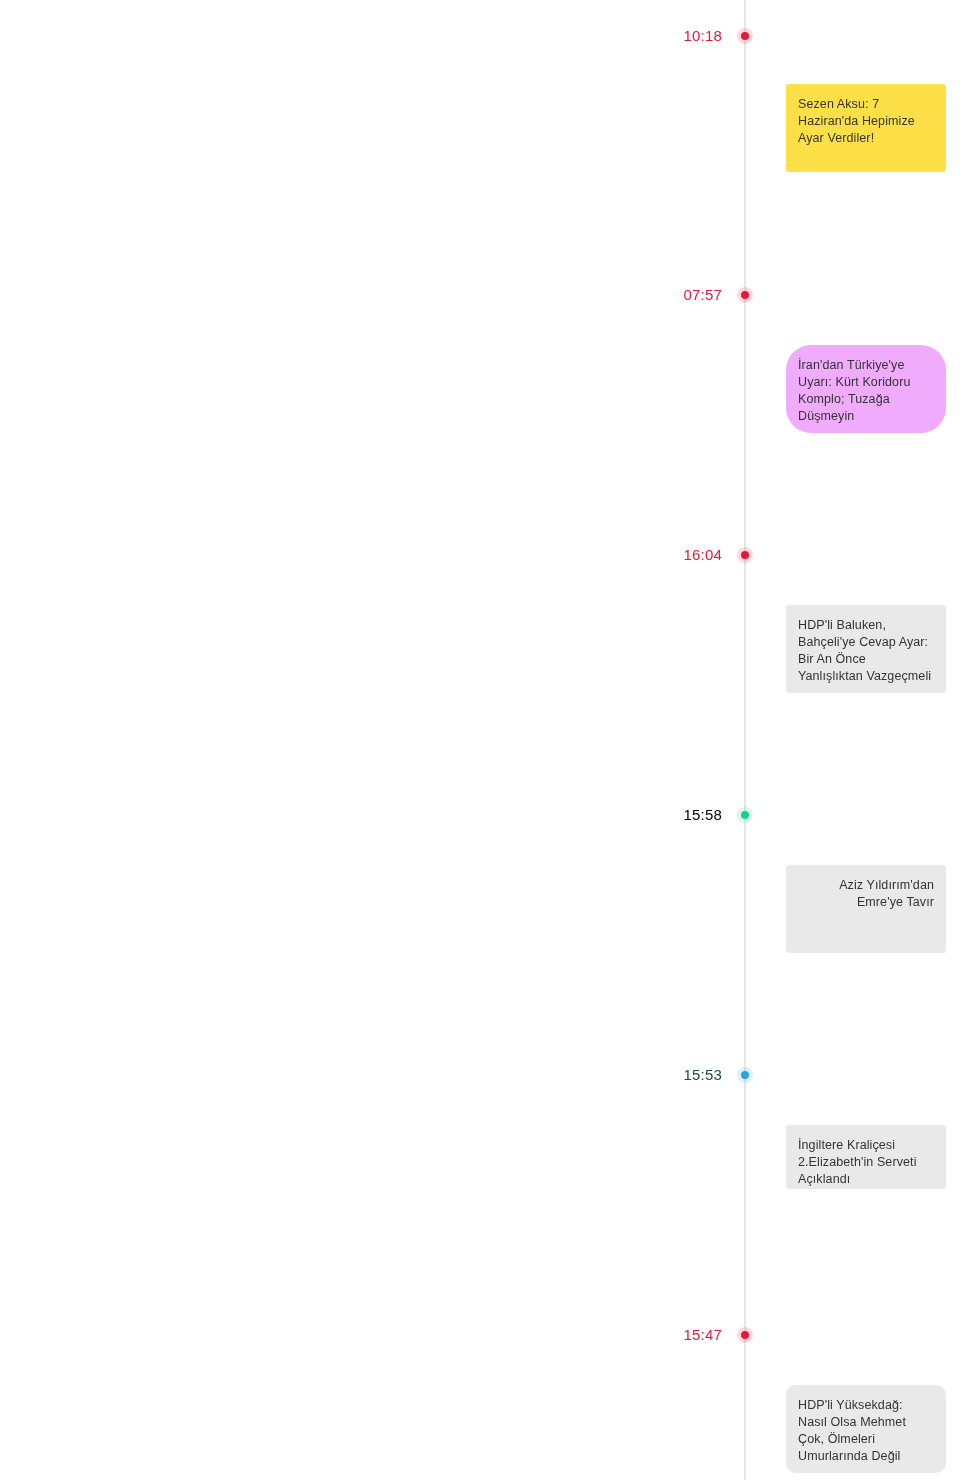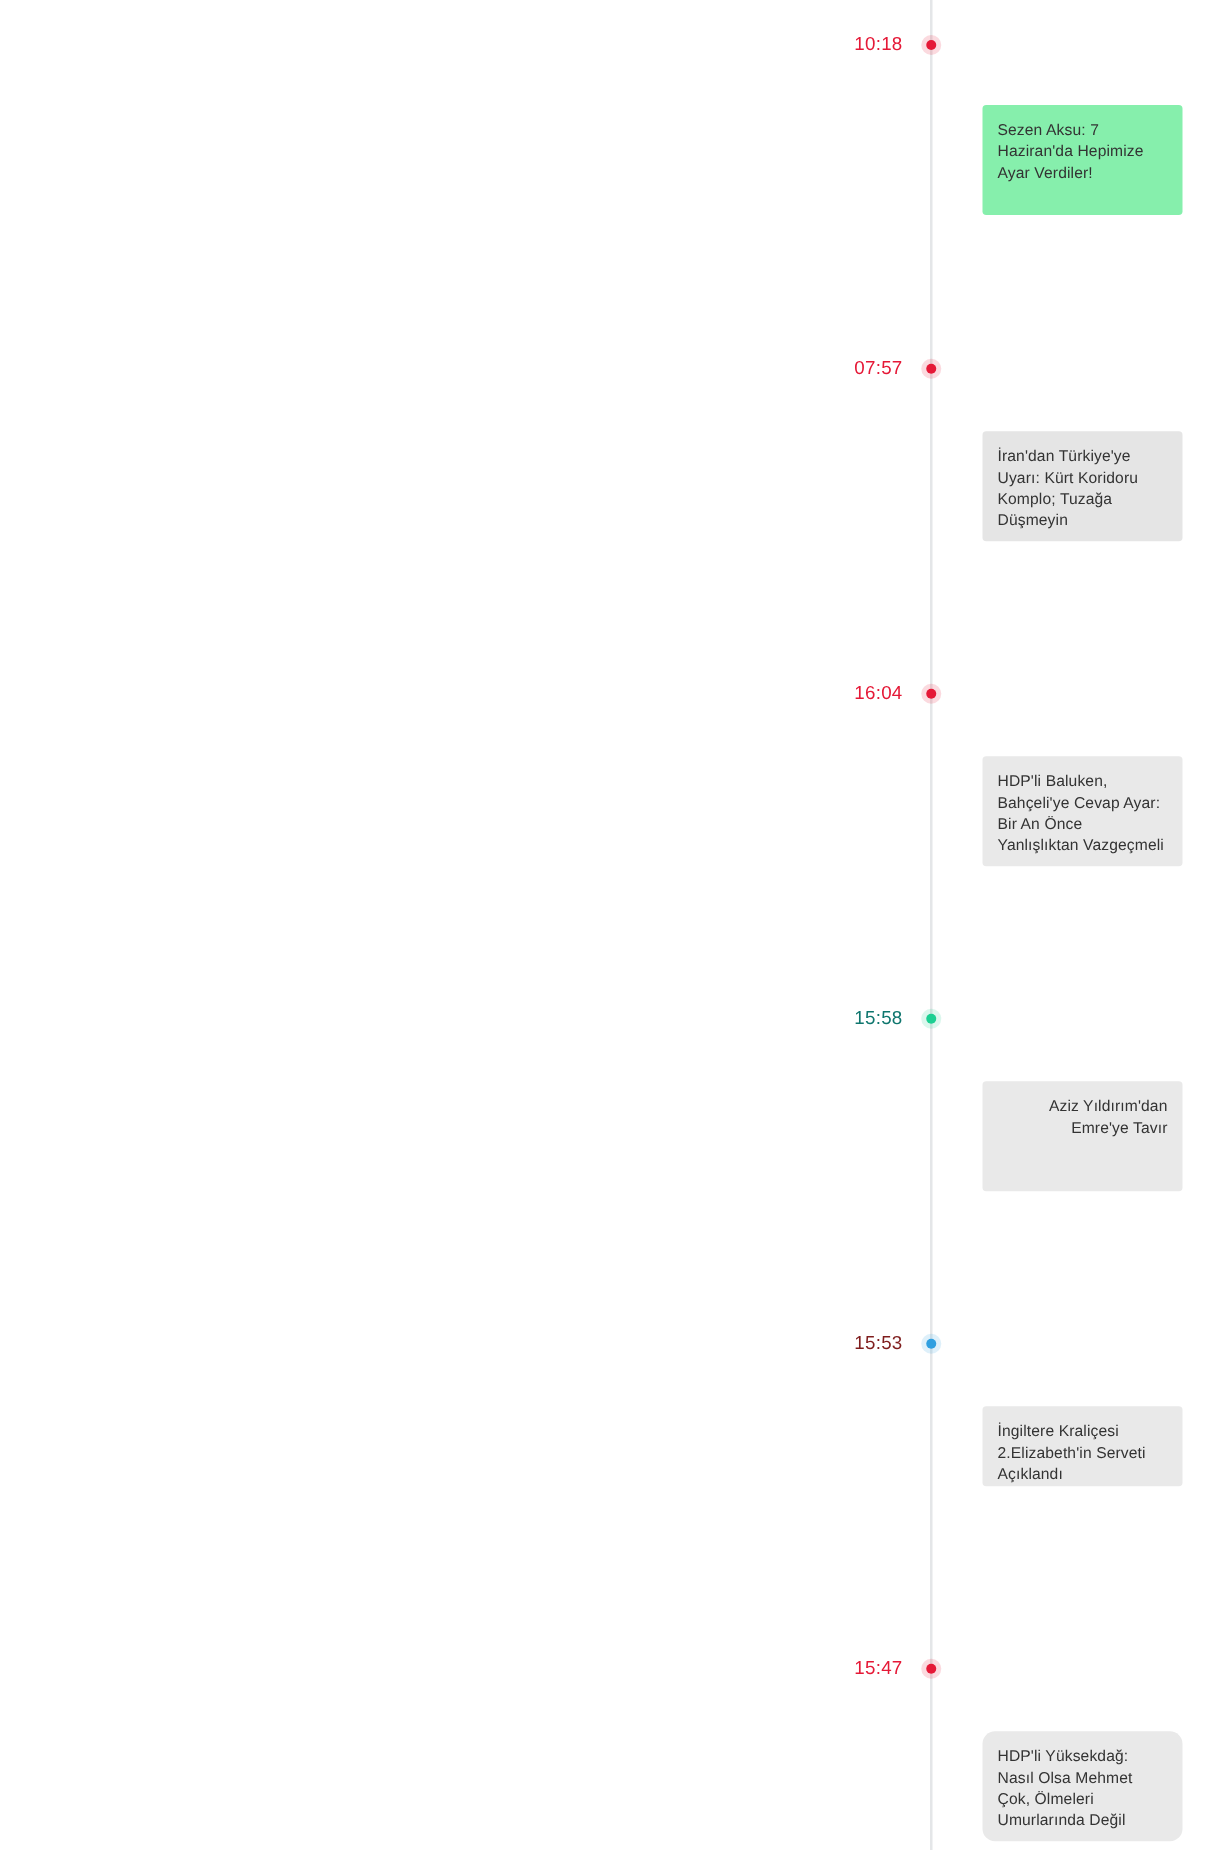--- a/index.html
+++ b/index.html
@@ -118,7 +118,7 @@
       <div class="entry-dot" style="background: rgb(229, 25, 55);"></div>
     </div>
   </div>
-  <div class="entry-card c0" style="background: #86efac;">
+  <div class="entry-card c0" style="background: #fde047;">
     <p class="entry-card-title" style="color: rgb(51, 51, 51);">Sezen Aksu: 7 Haziran'da Hepimize Ayar Verdiler!</p>
   </div>
 

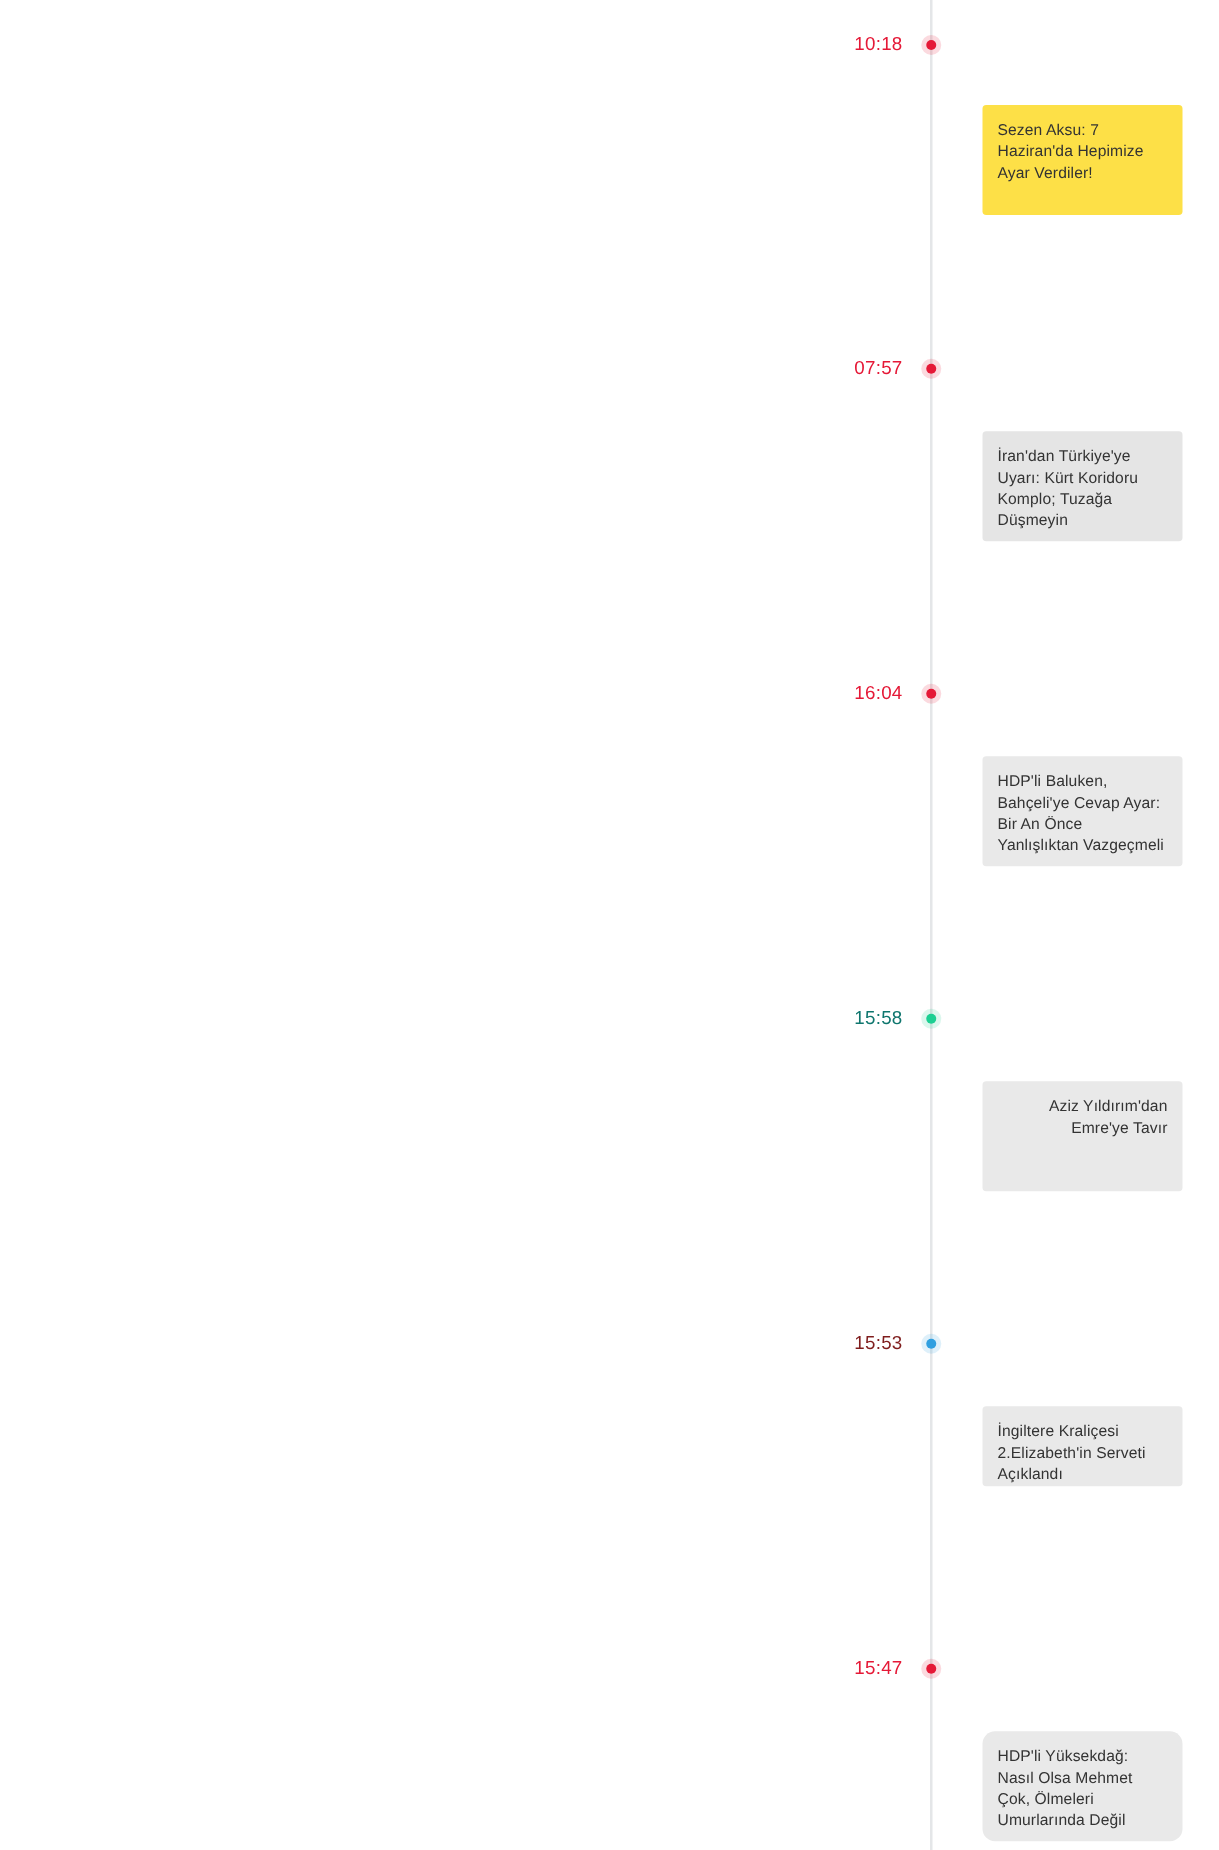--- a/index.html
+++ b/index.html
@@ -129,7 +129,7 @@
       <div class="entry-dot" style="background: rgb(229, 25, 55);"></div>
     </div>
   </div>
-  <div class="entry-card c1" style="background: #e5e5e5;">
+  <div class="entry-card c1" style="background: #f0abfc; border-radius: 25px;">
     <p class="entry-card-title" style="color: rgb(51, 51, 51);">İran'dan Türkiye'ye Uyarı: Kürt Koridoru Komplo; Tuzağa Düşmeyin</p>
   </div>
 

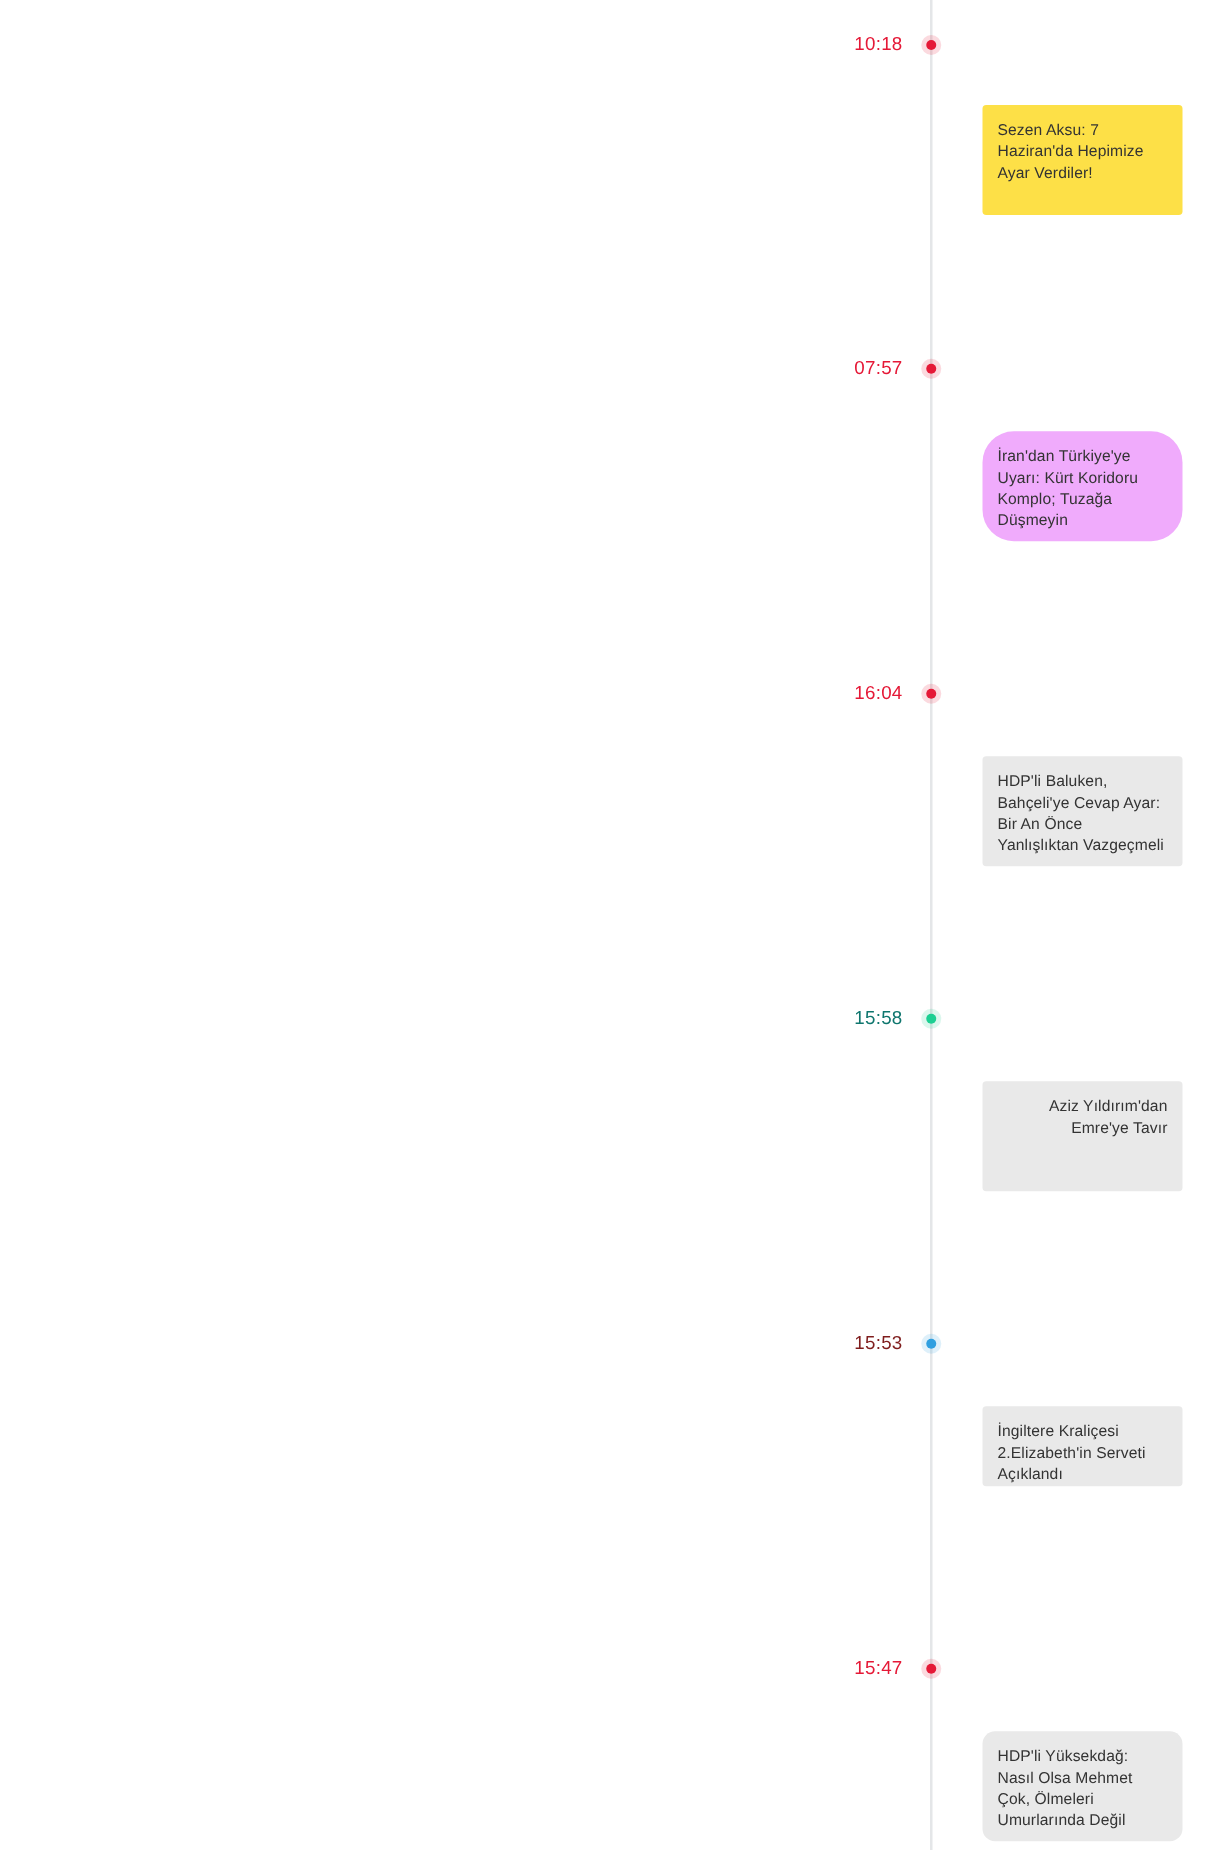--- a/index.html
+++ b/index.html
@@ -145,7 +145,7 @@
   </div>
 
   <div class="timeline-entry e3">
-    <div class="entry-time" style="color: #0f766e; text-align: center;">15:58</div>
+    <div class="entry-time" style="color: #000000; text-align: center;">15:58</div>
     <div class="entry-dot-wrap">
       <div class="entry-dot-halo" style="background: rgb(28, 207, 146);"></div>
       <div class="entry-dot" style="background: rgb(28, 207, 146);"></div>

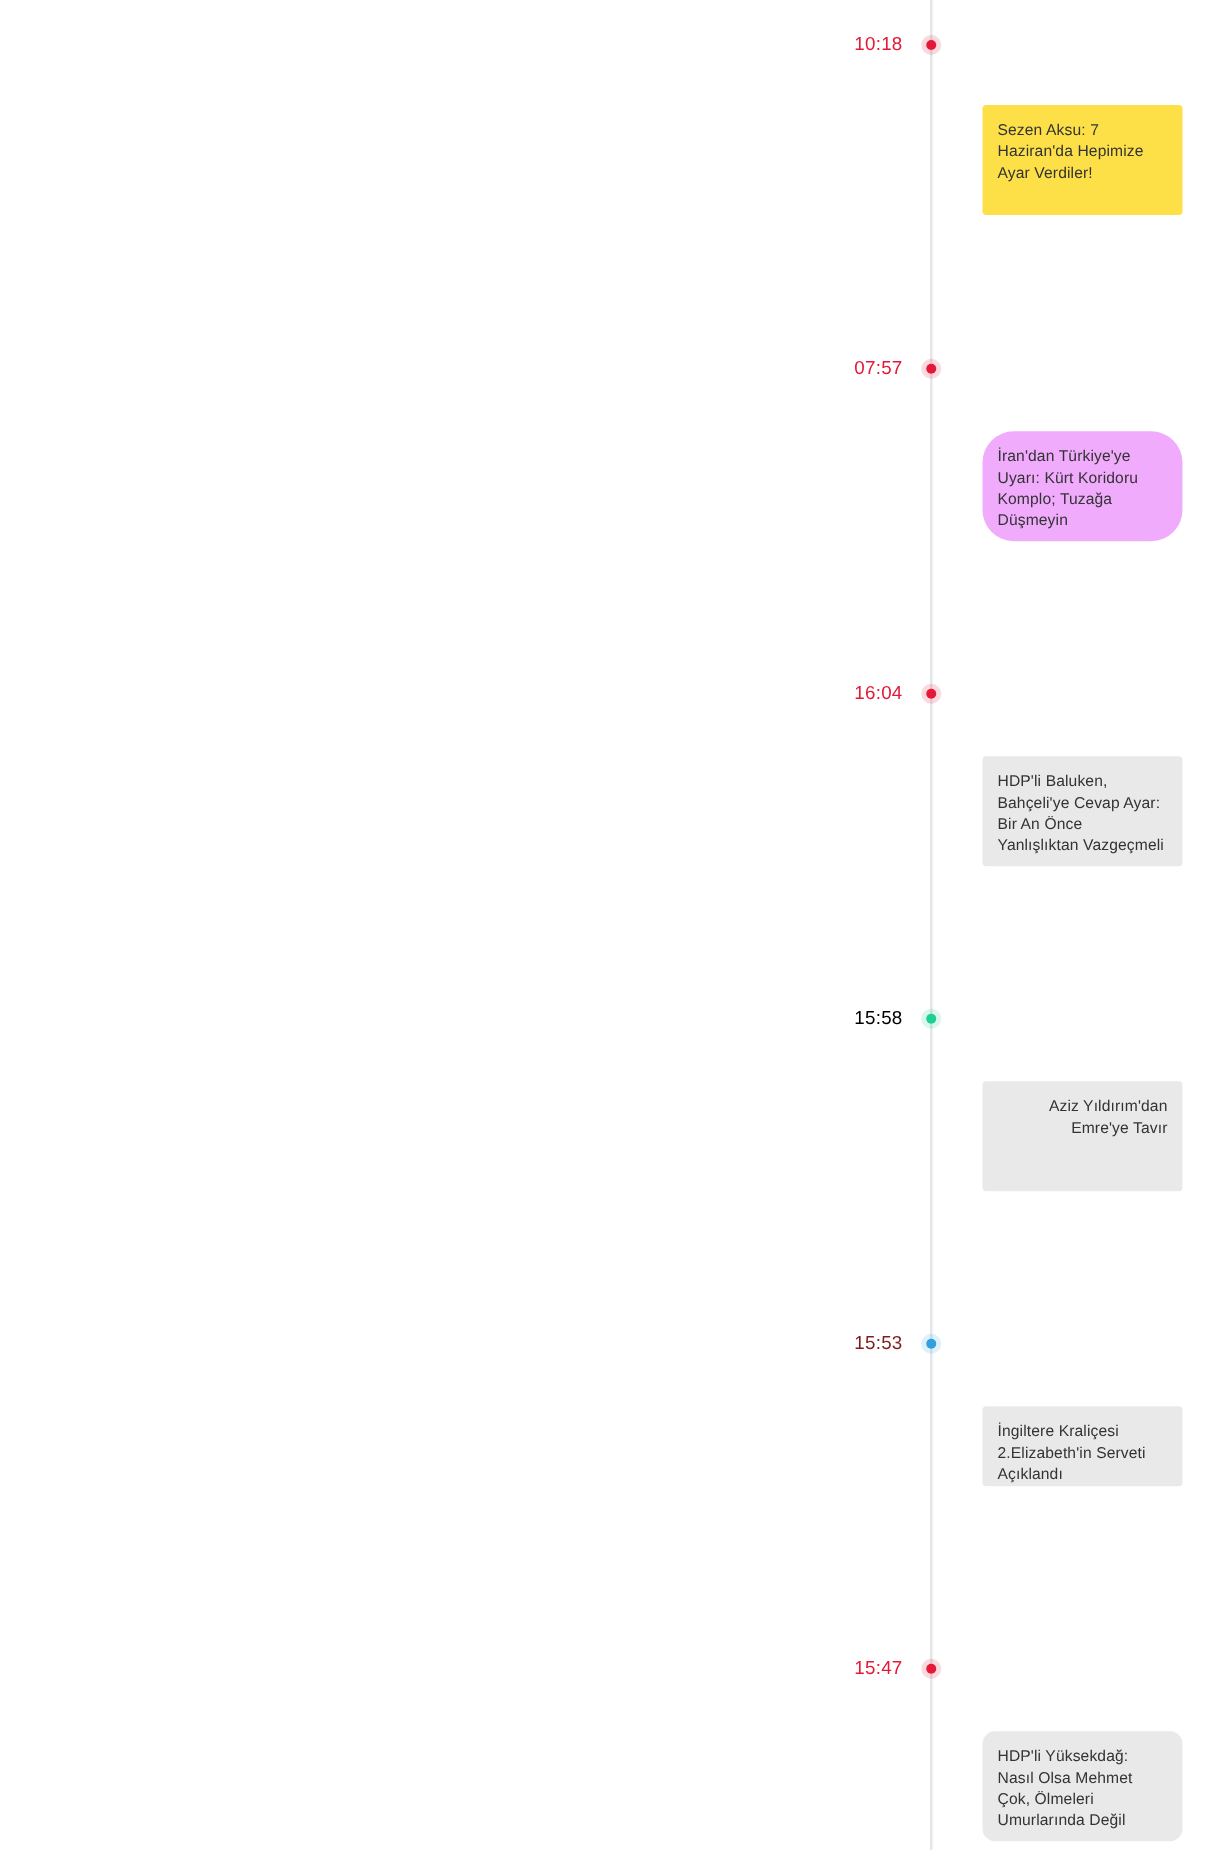--- a/index.html
+++ b/index.html
@@ -156,7 +156,7 @@
   </div>
 
   <div class="timeline-entry e4">
-    <div class="entry-time" style="color: #7f1d1d;">15:53</div>
+    <div class="entry-time" style="color: #14532d;">15:53</div>
     <div class="entry-dot-wrap">
       <div class="entry-dot-halo" style="background: rgb(47, 159, 224);"></div>
       <div class="entry-dot" style="background: rgb(47, 159, 224);"></div>

